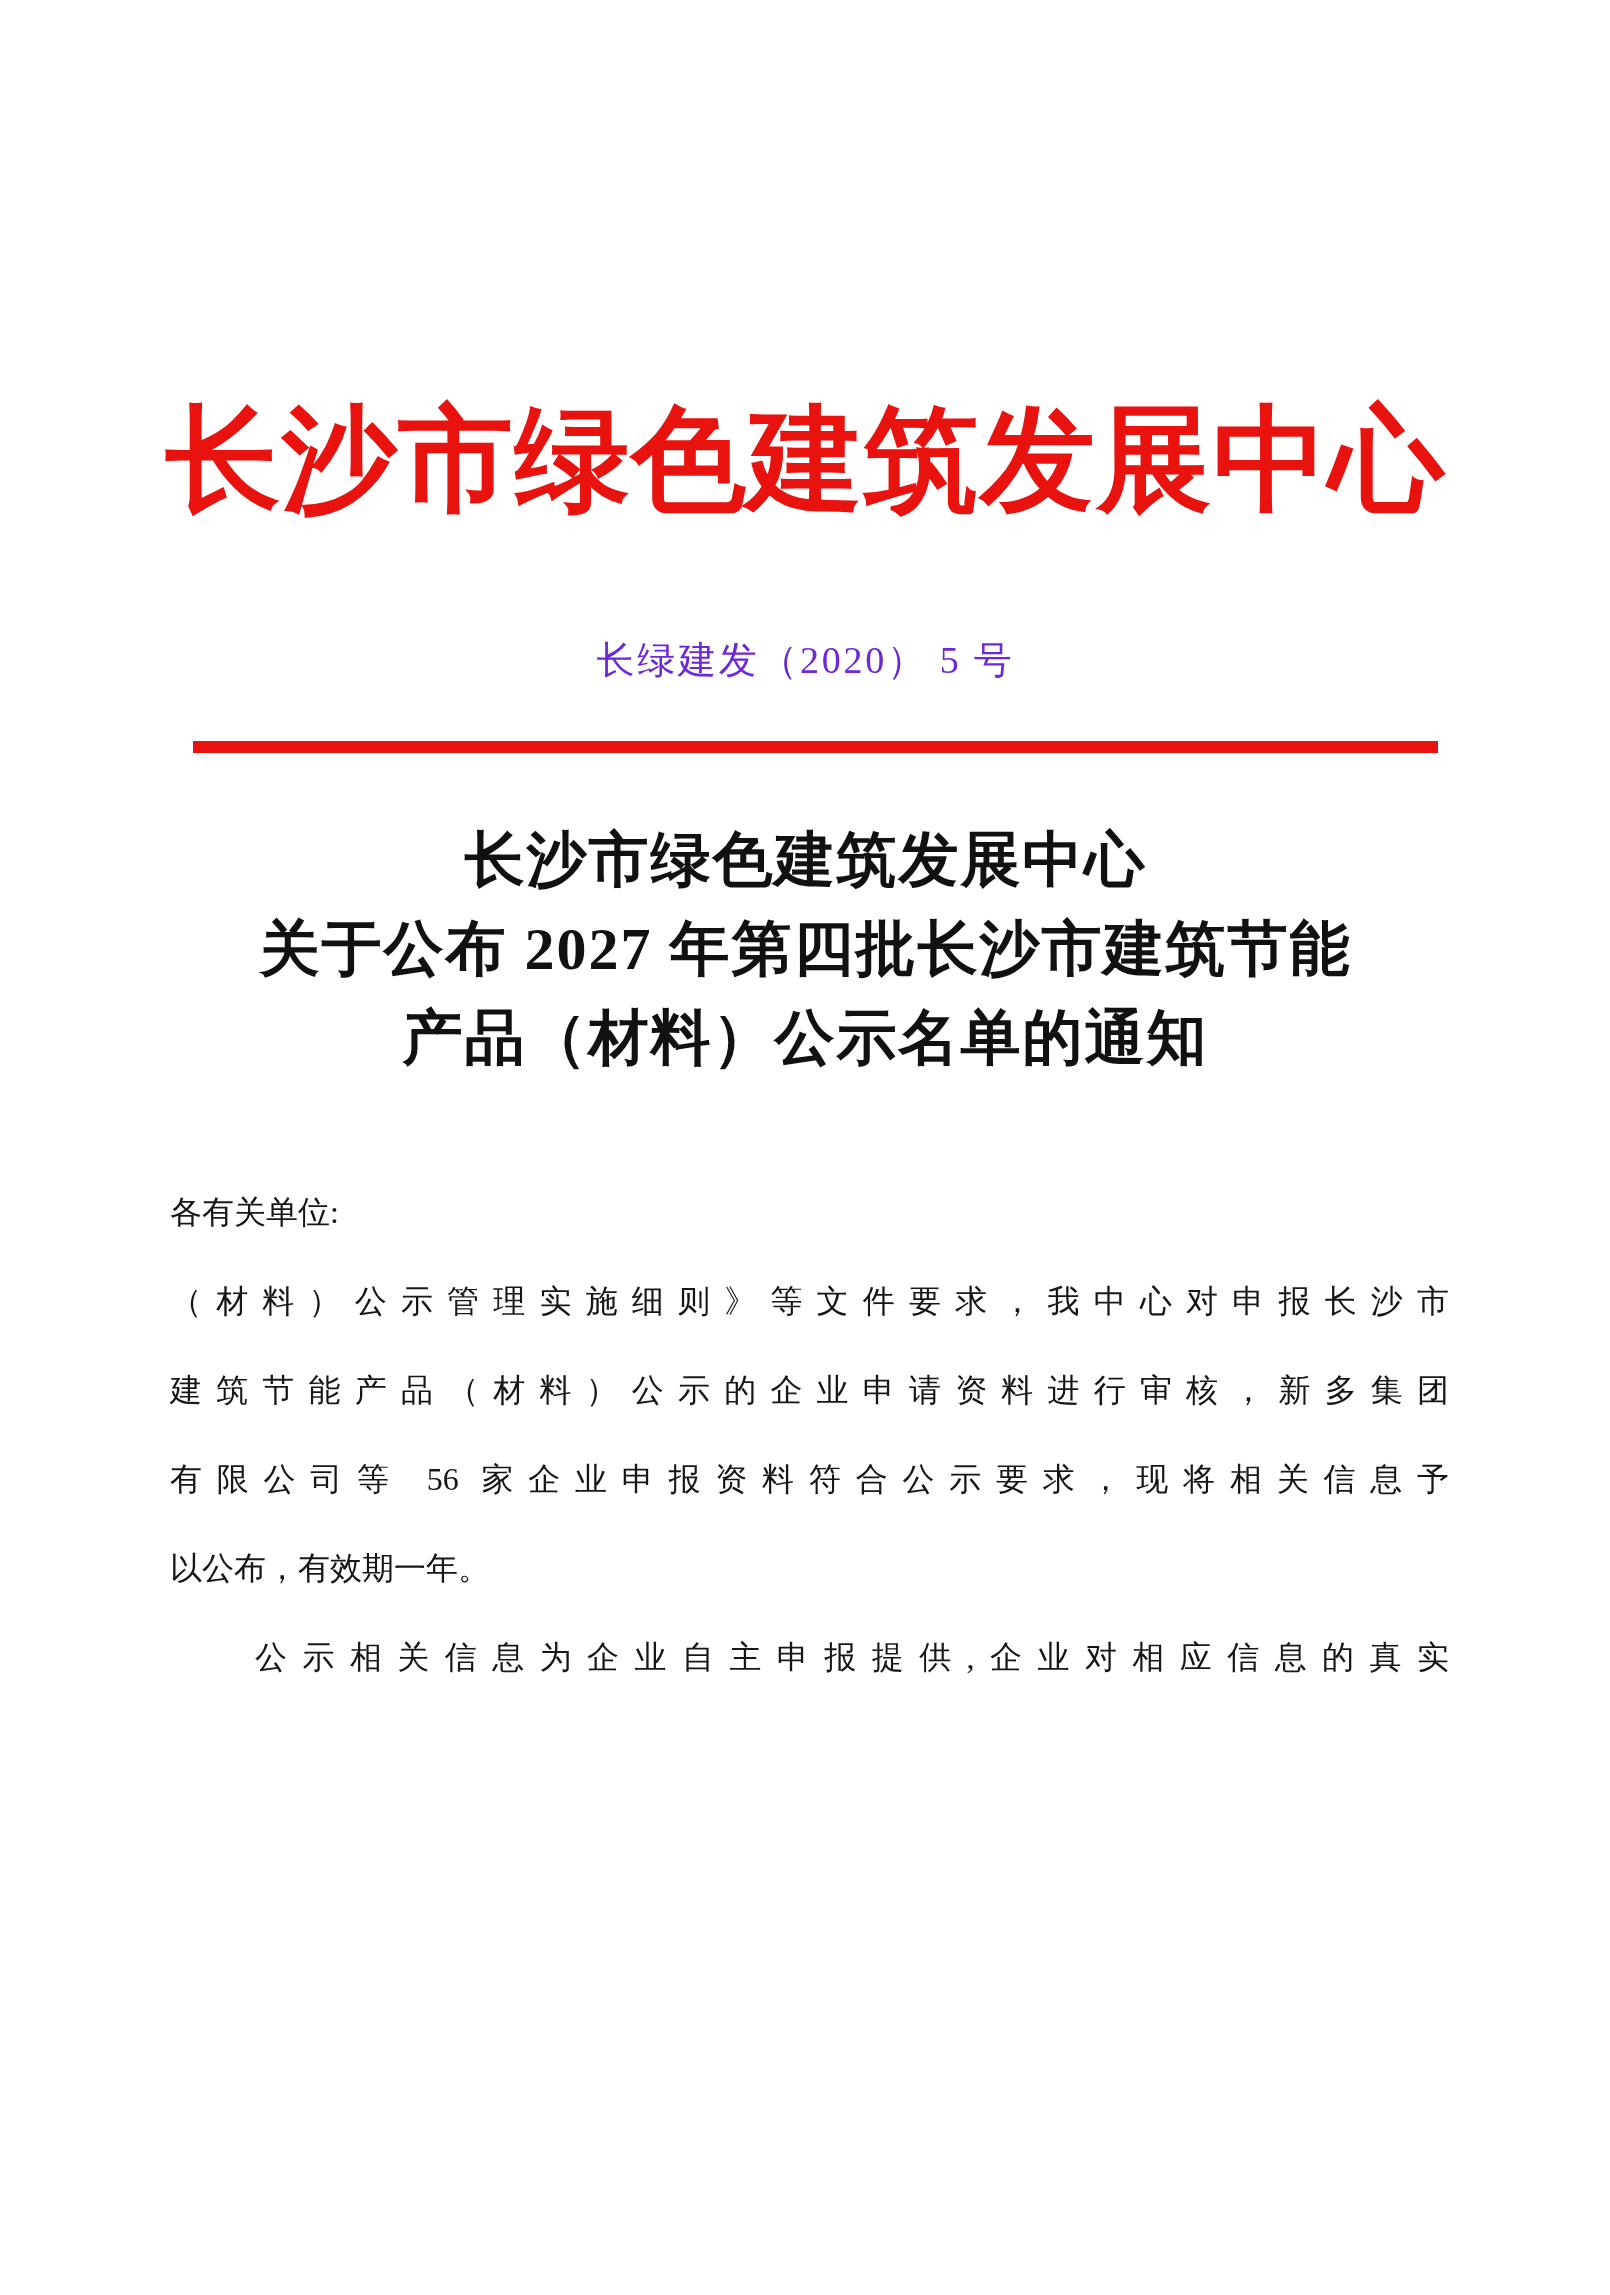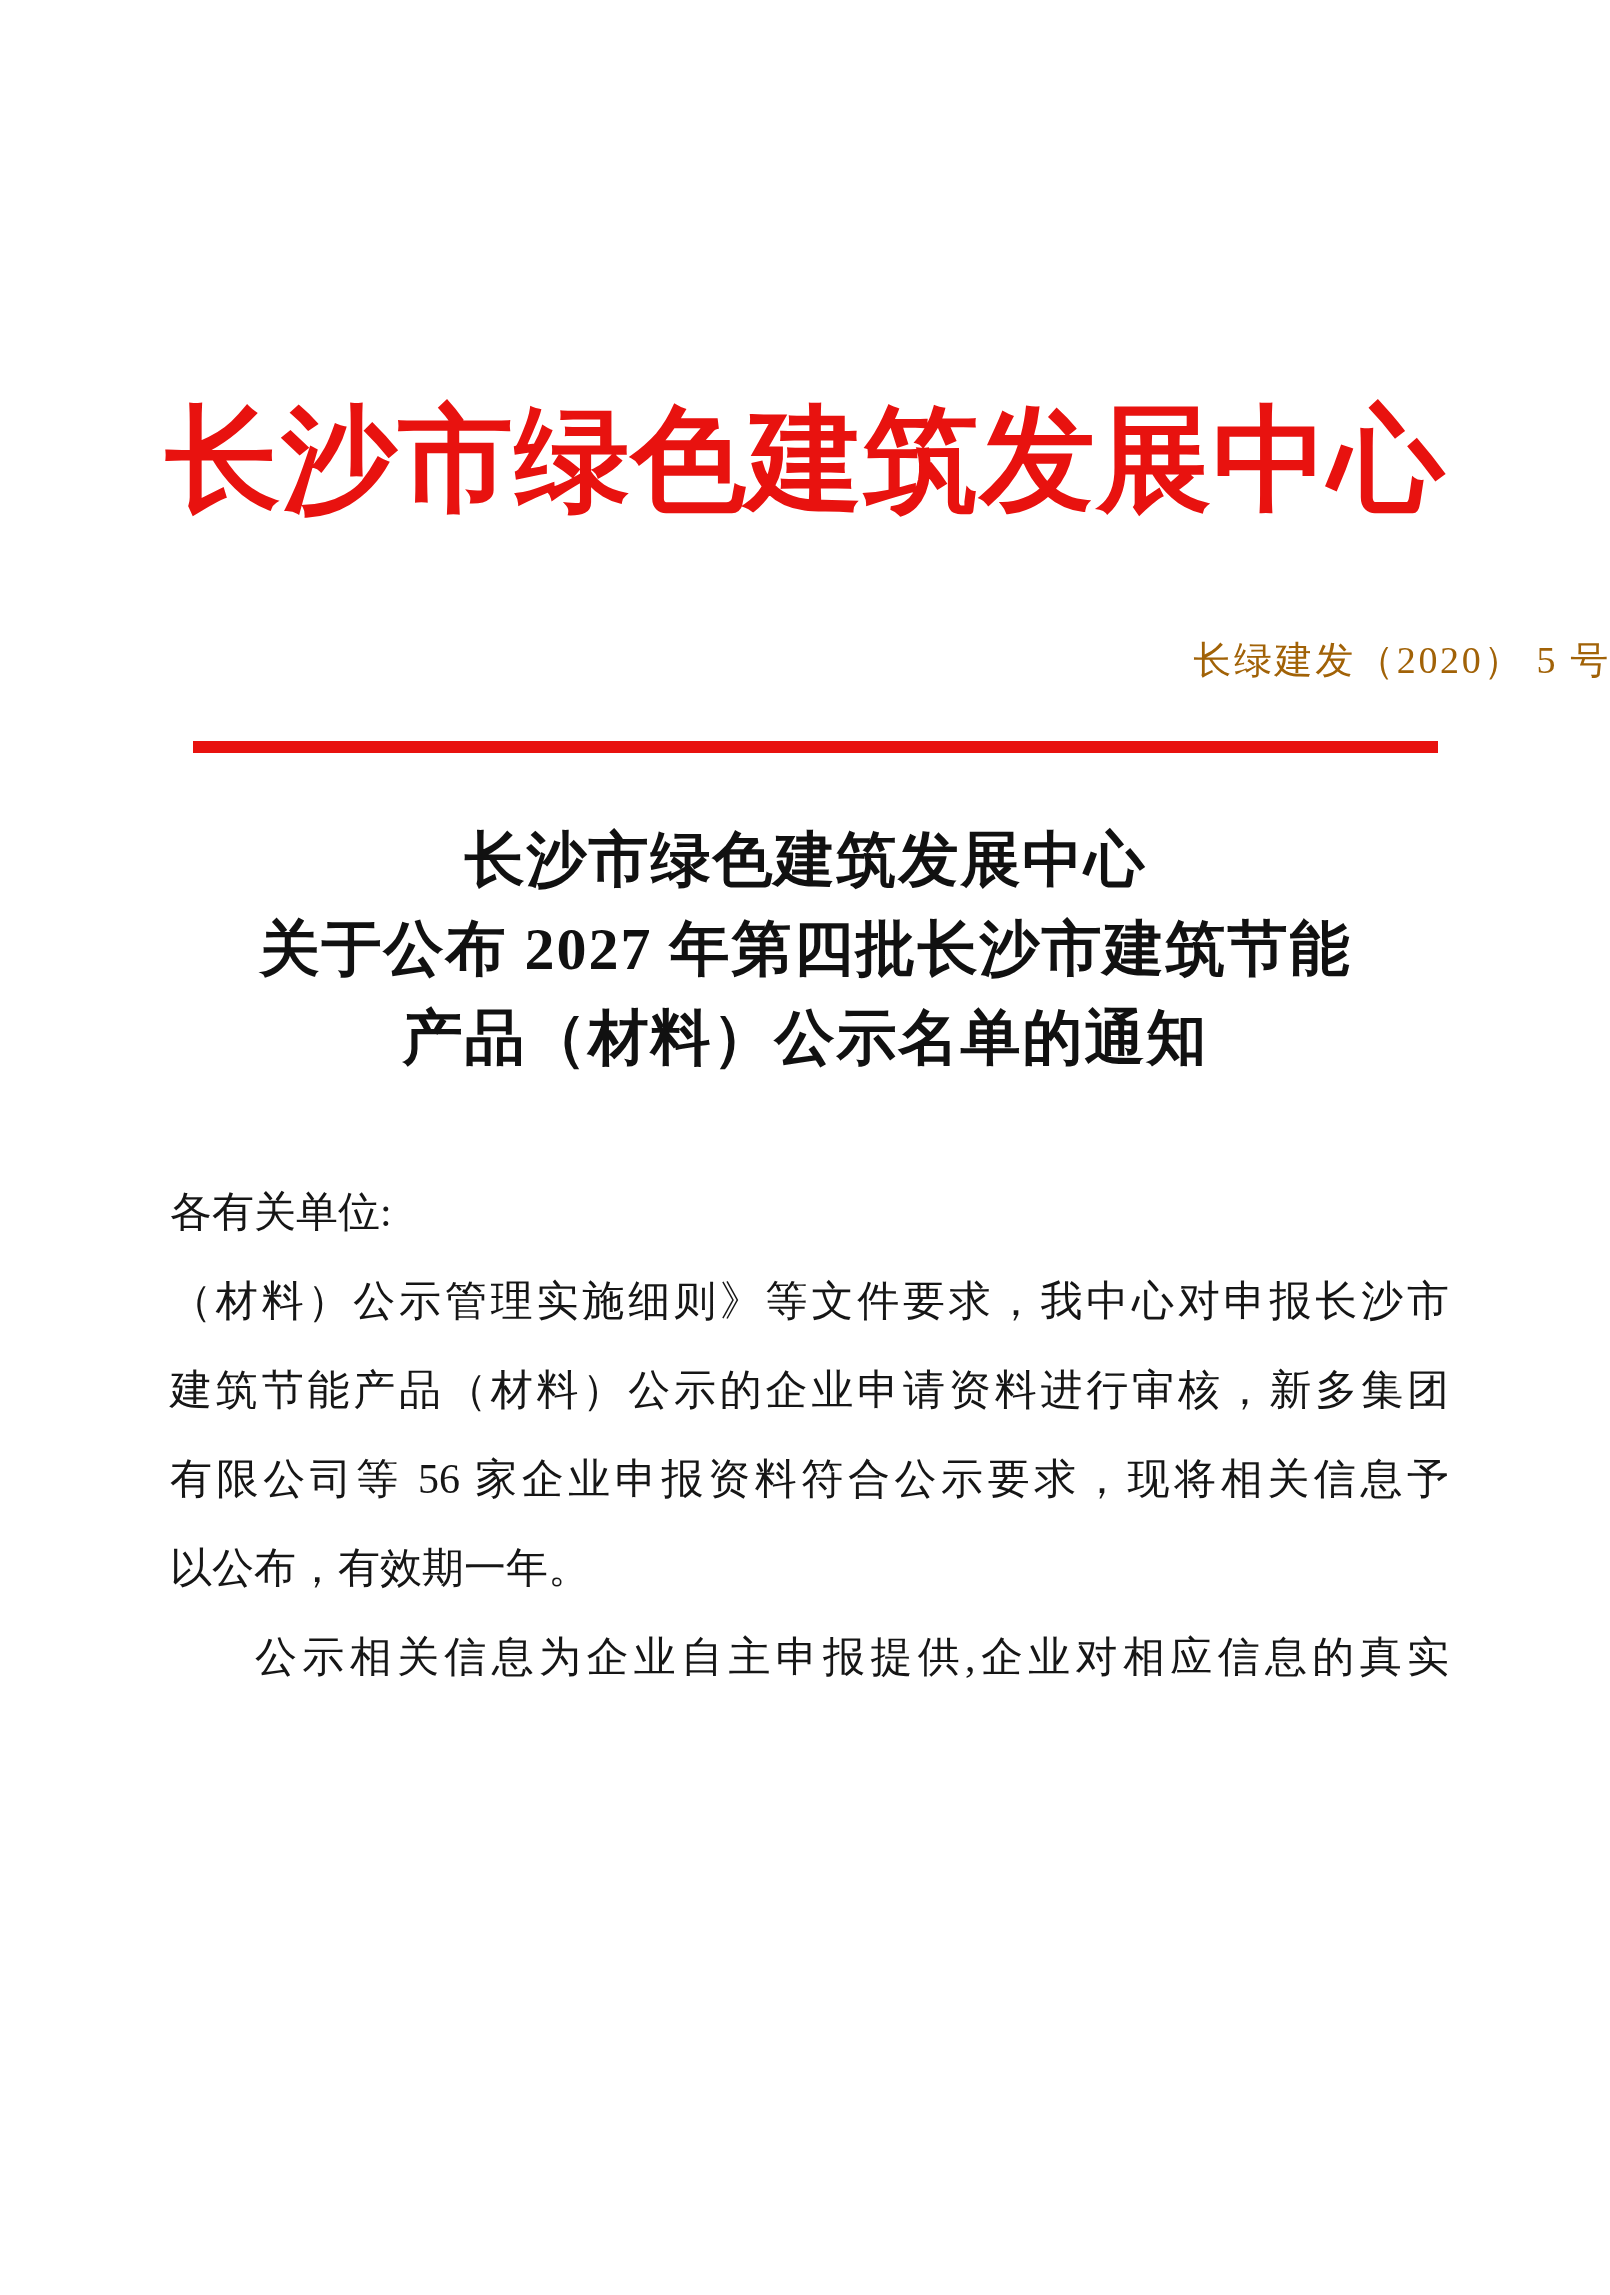--- a/index.html
+++ b/index.html
@@ -38,10 +38,10 @@
     top: 631px;
     left: 0;
     width: 100%;
-    text-align: right;
+    text-align: center;
     font-size: 38px;
     line-height: 58px;
-    color: #a16207;
+    color: #6d28d9;
     letter-spacing: 2.7px;
     white-space: nowrap;
   }

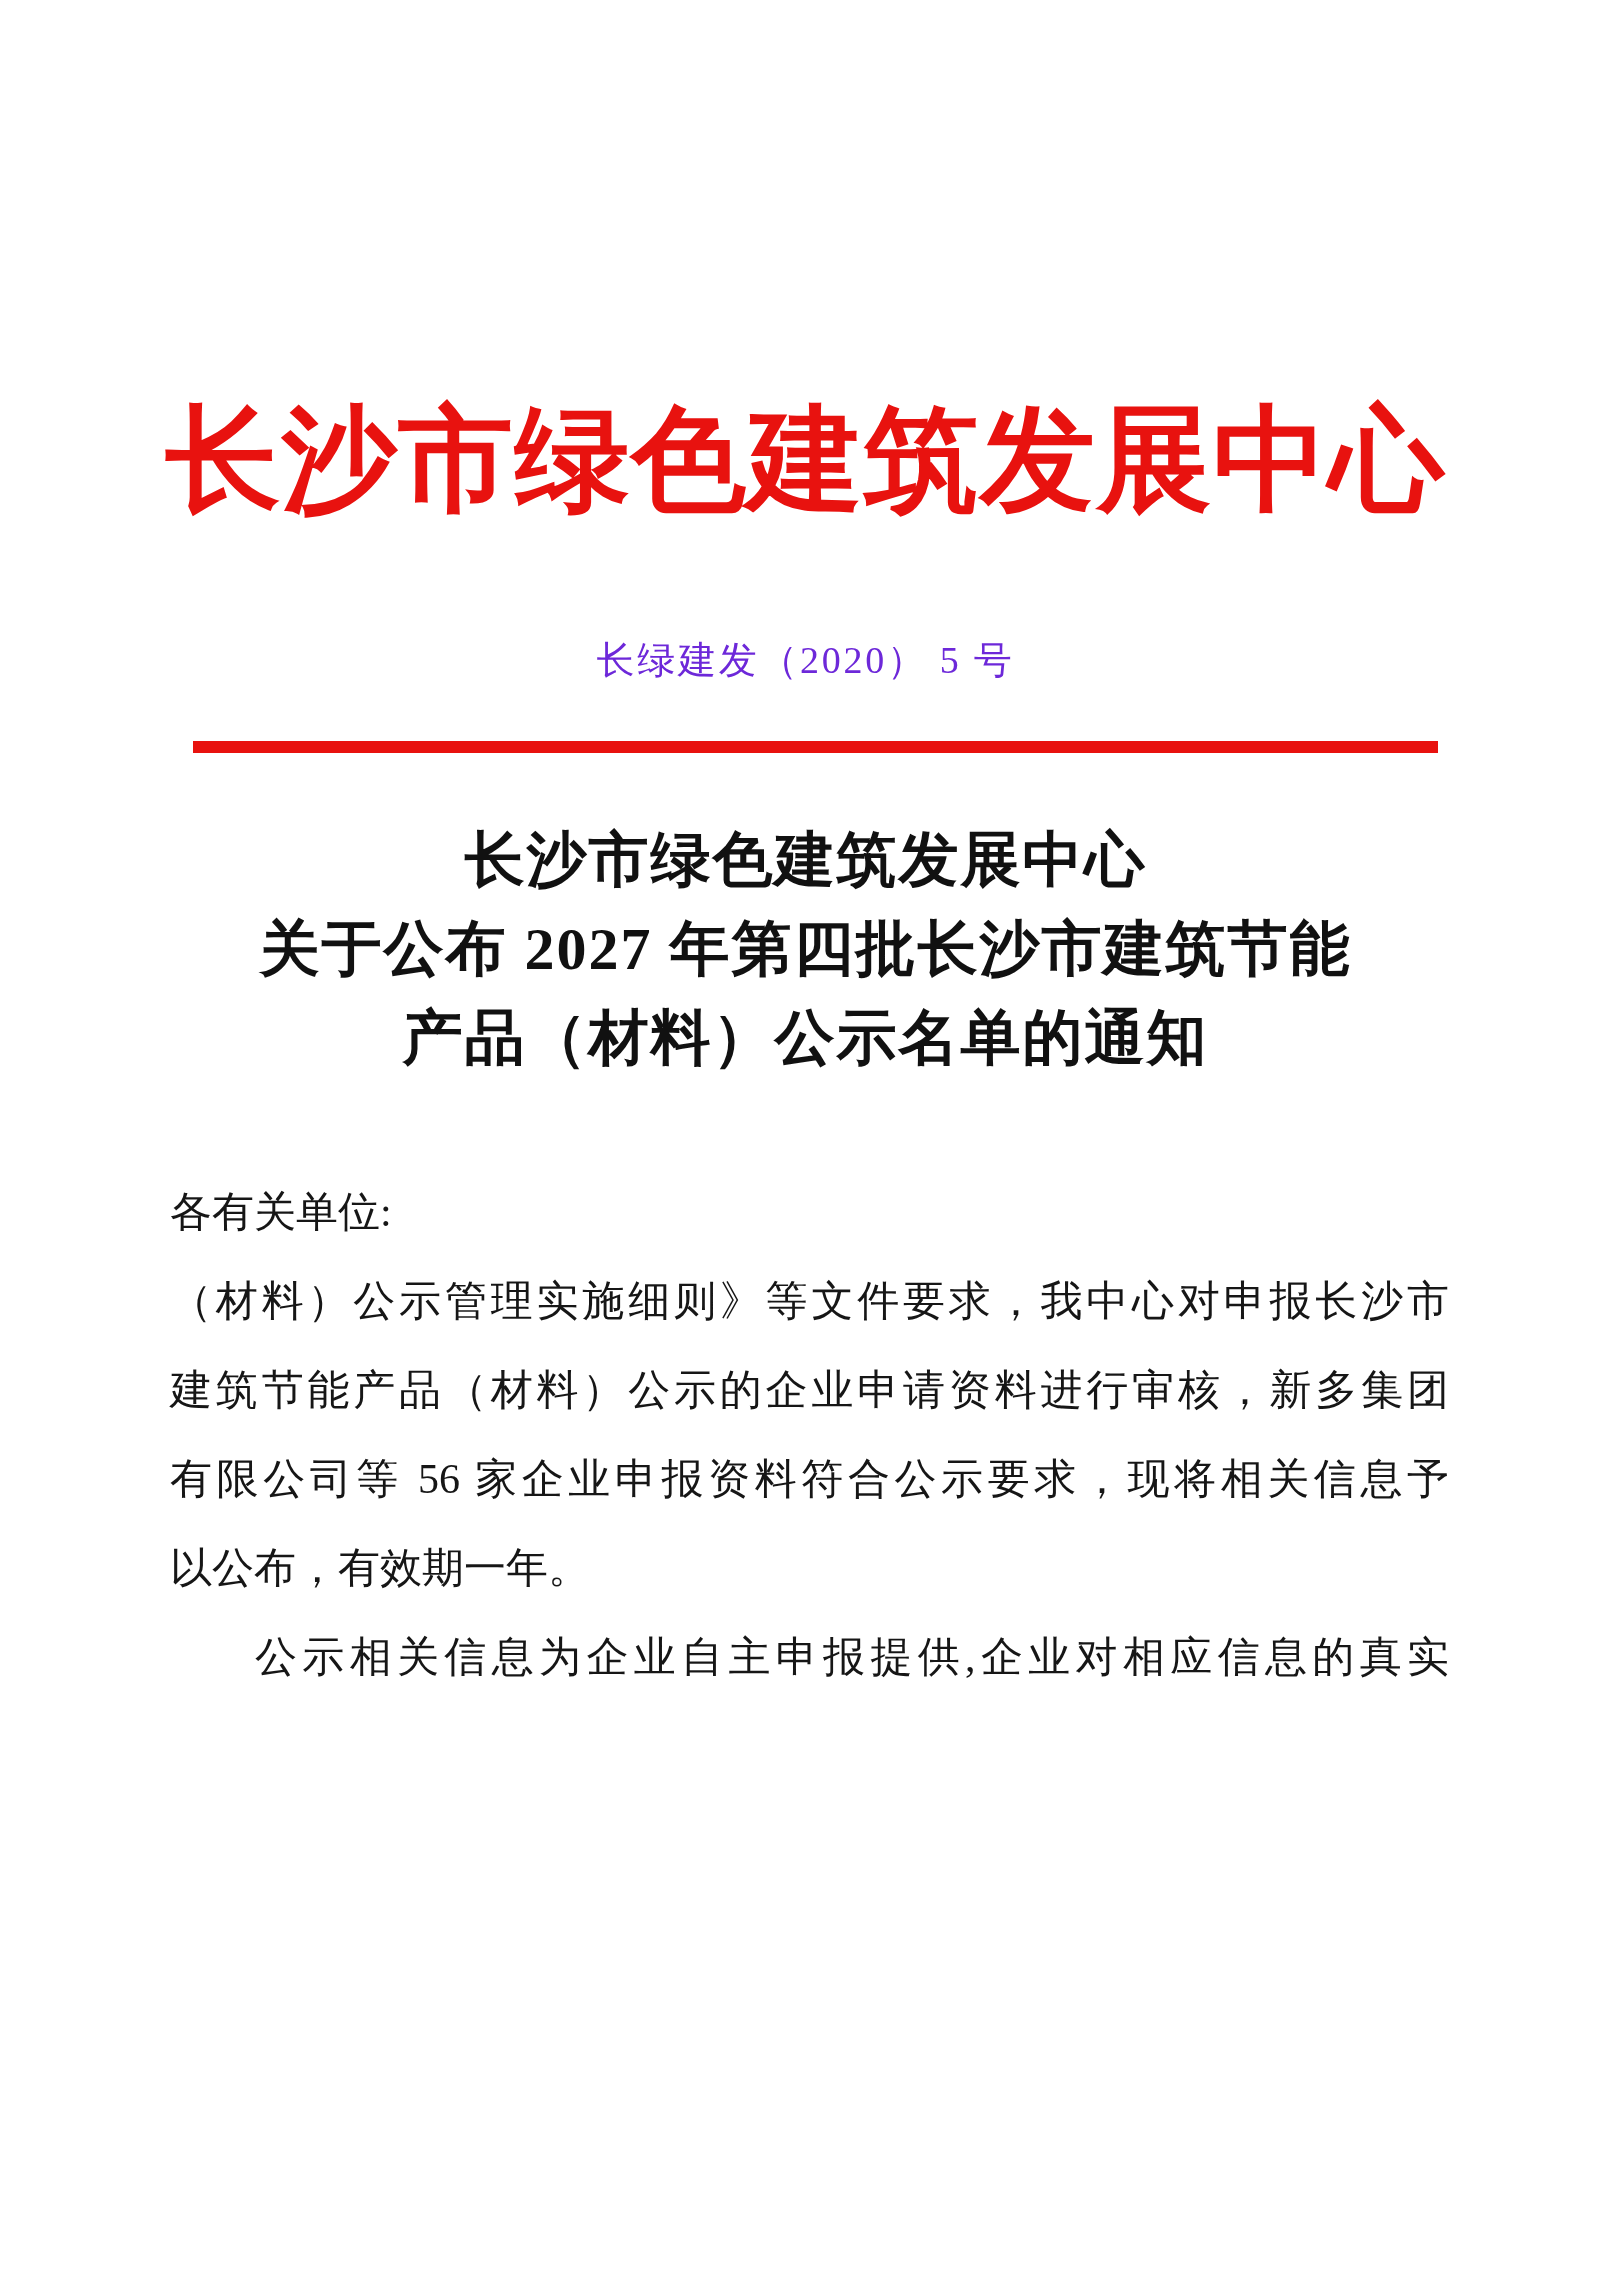--- a/index.html
+++ b/index.html
@@ -79,7 +79,7 @@
     top: 1168px;
     left: 170px;
     width: 1279px;
-    font-size: 42px;
+    font-size: 32px;
     line-height: 89px;
     color: #161616;
   }

